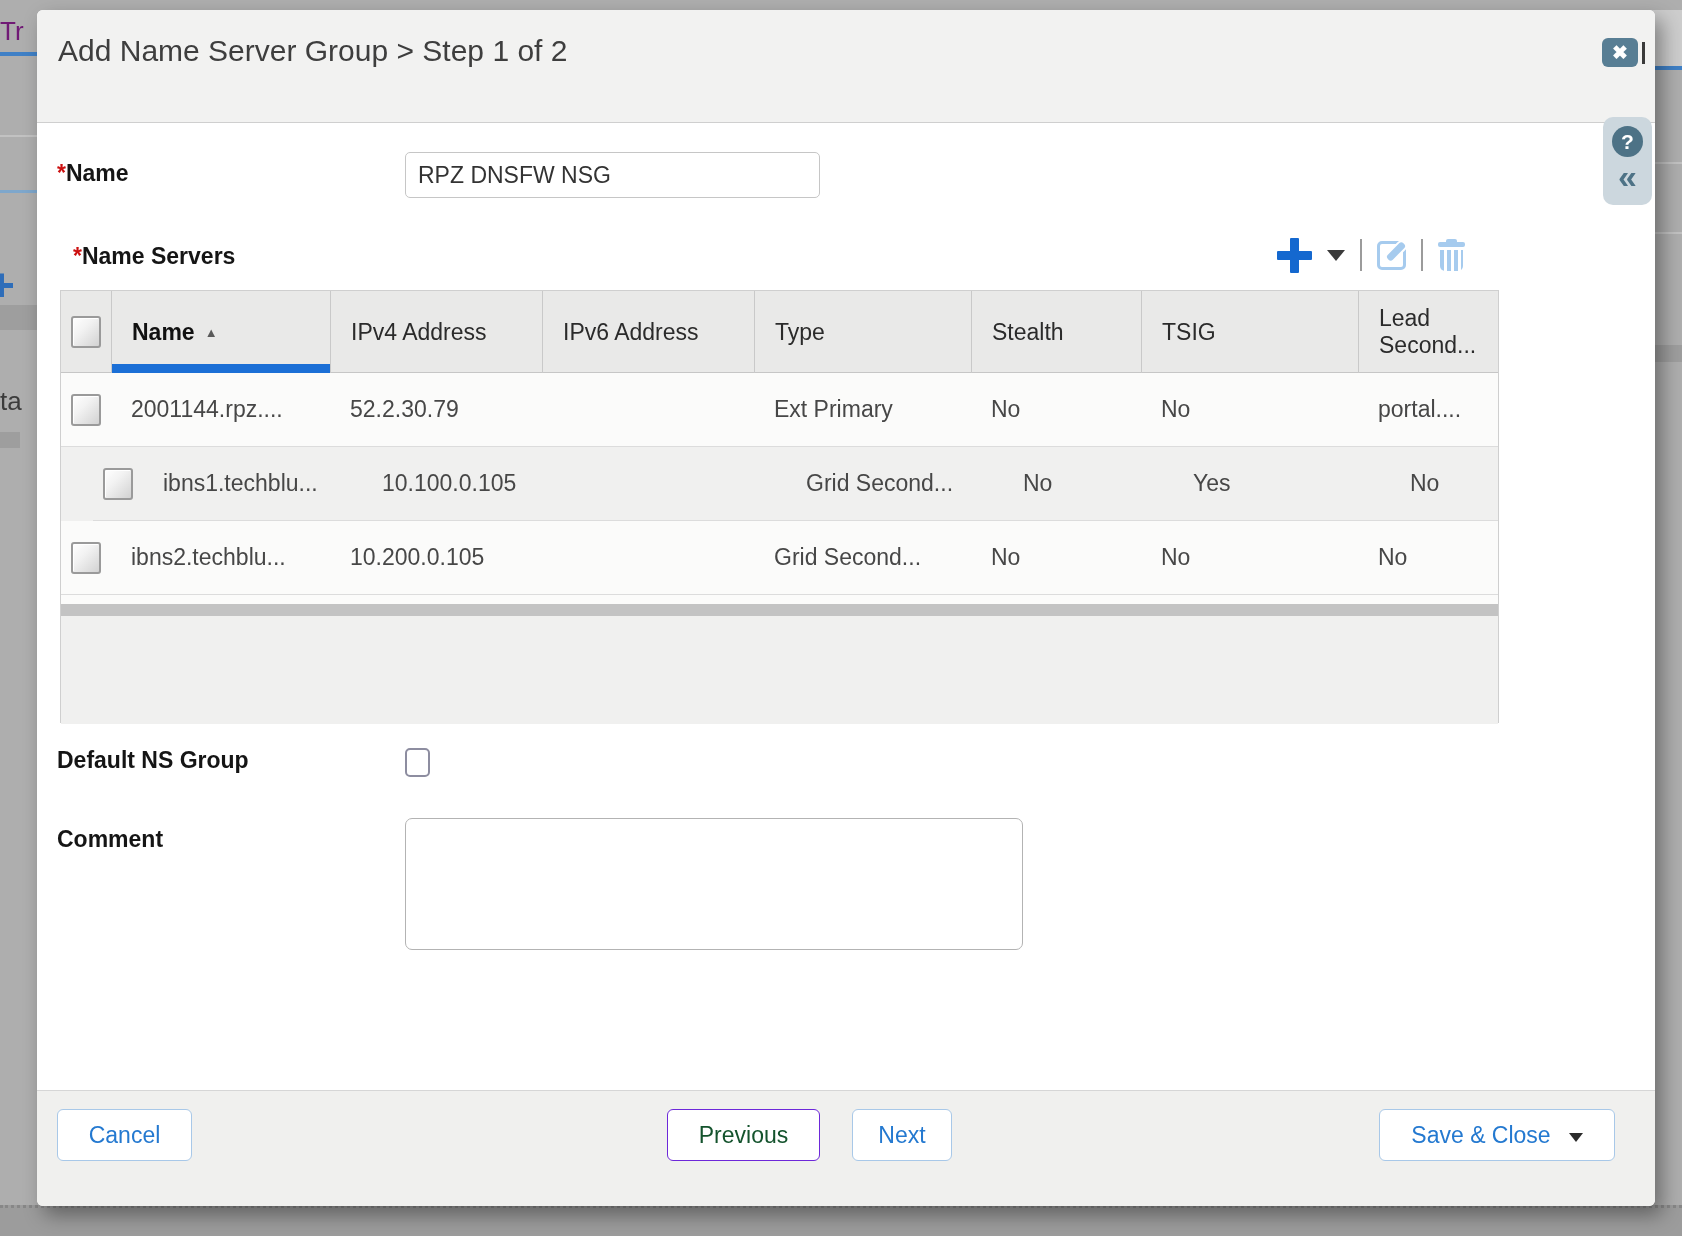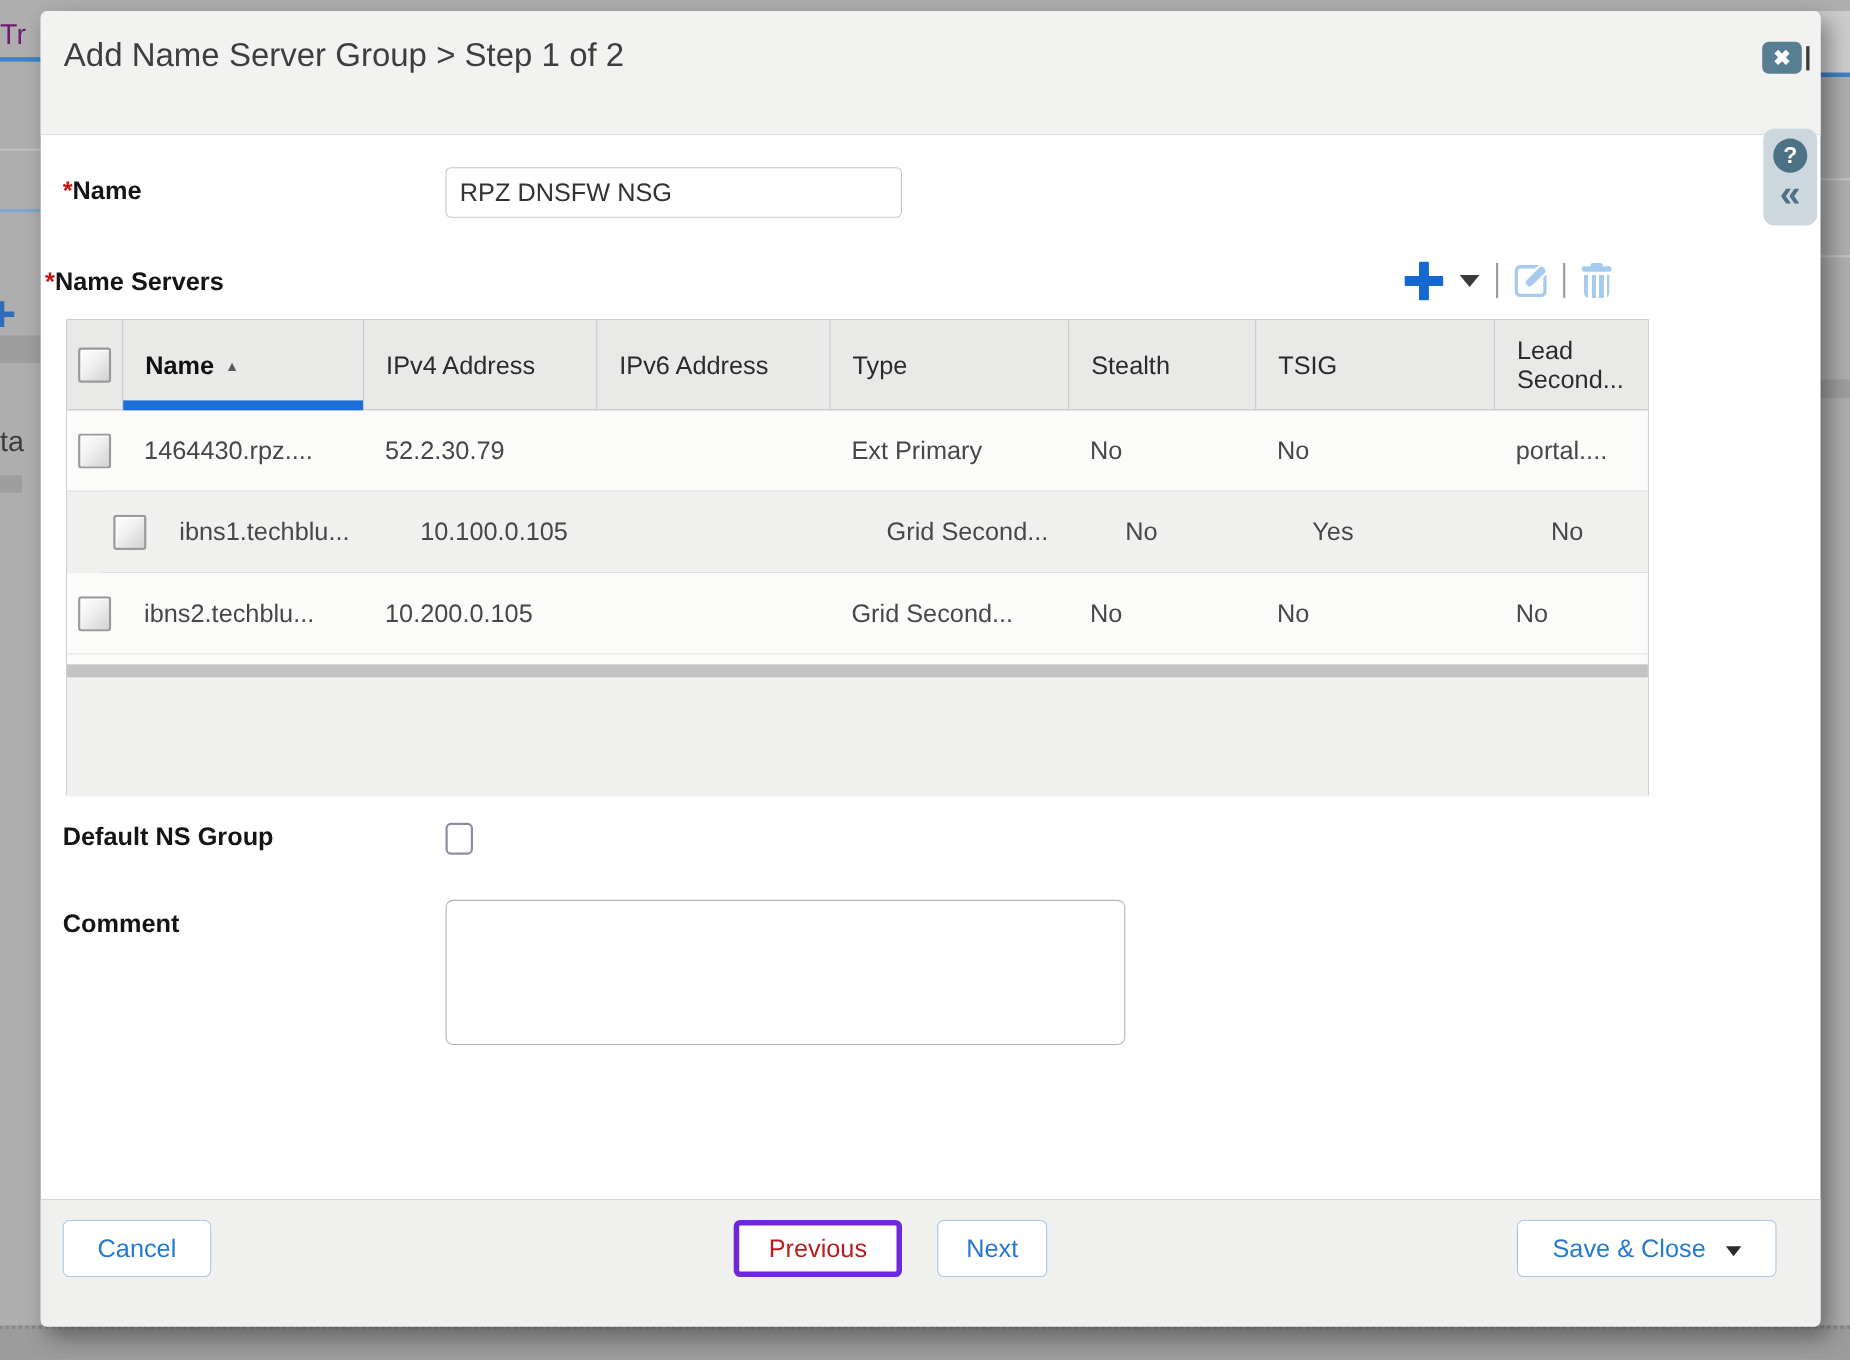--- a/index.html
+++ b/index.html
@@ -132,7 +132,7 @@
     <div class="fld-label" style="left:20px;top:150px;"><span class="req">*</span><span>Name</span></div>
     <input class="name-input" type="text" value="RPZ DNSFW NSG" style="">
 
-    <div class="fld-label" style="left:4px;top:233px;"><span class="req">*</span><span>Name Servers</span></div>
+    <div class="fld-label" style="left:36px;top:233px;"><span class="req">*</span><span>Name Servers</span></div>
 
     <div class="toolbar">
       <div class="plus-wrap"></div>

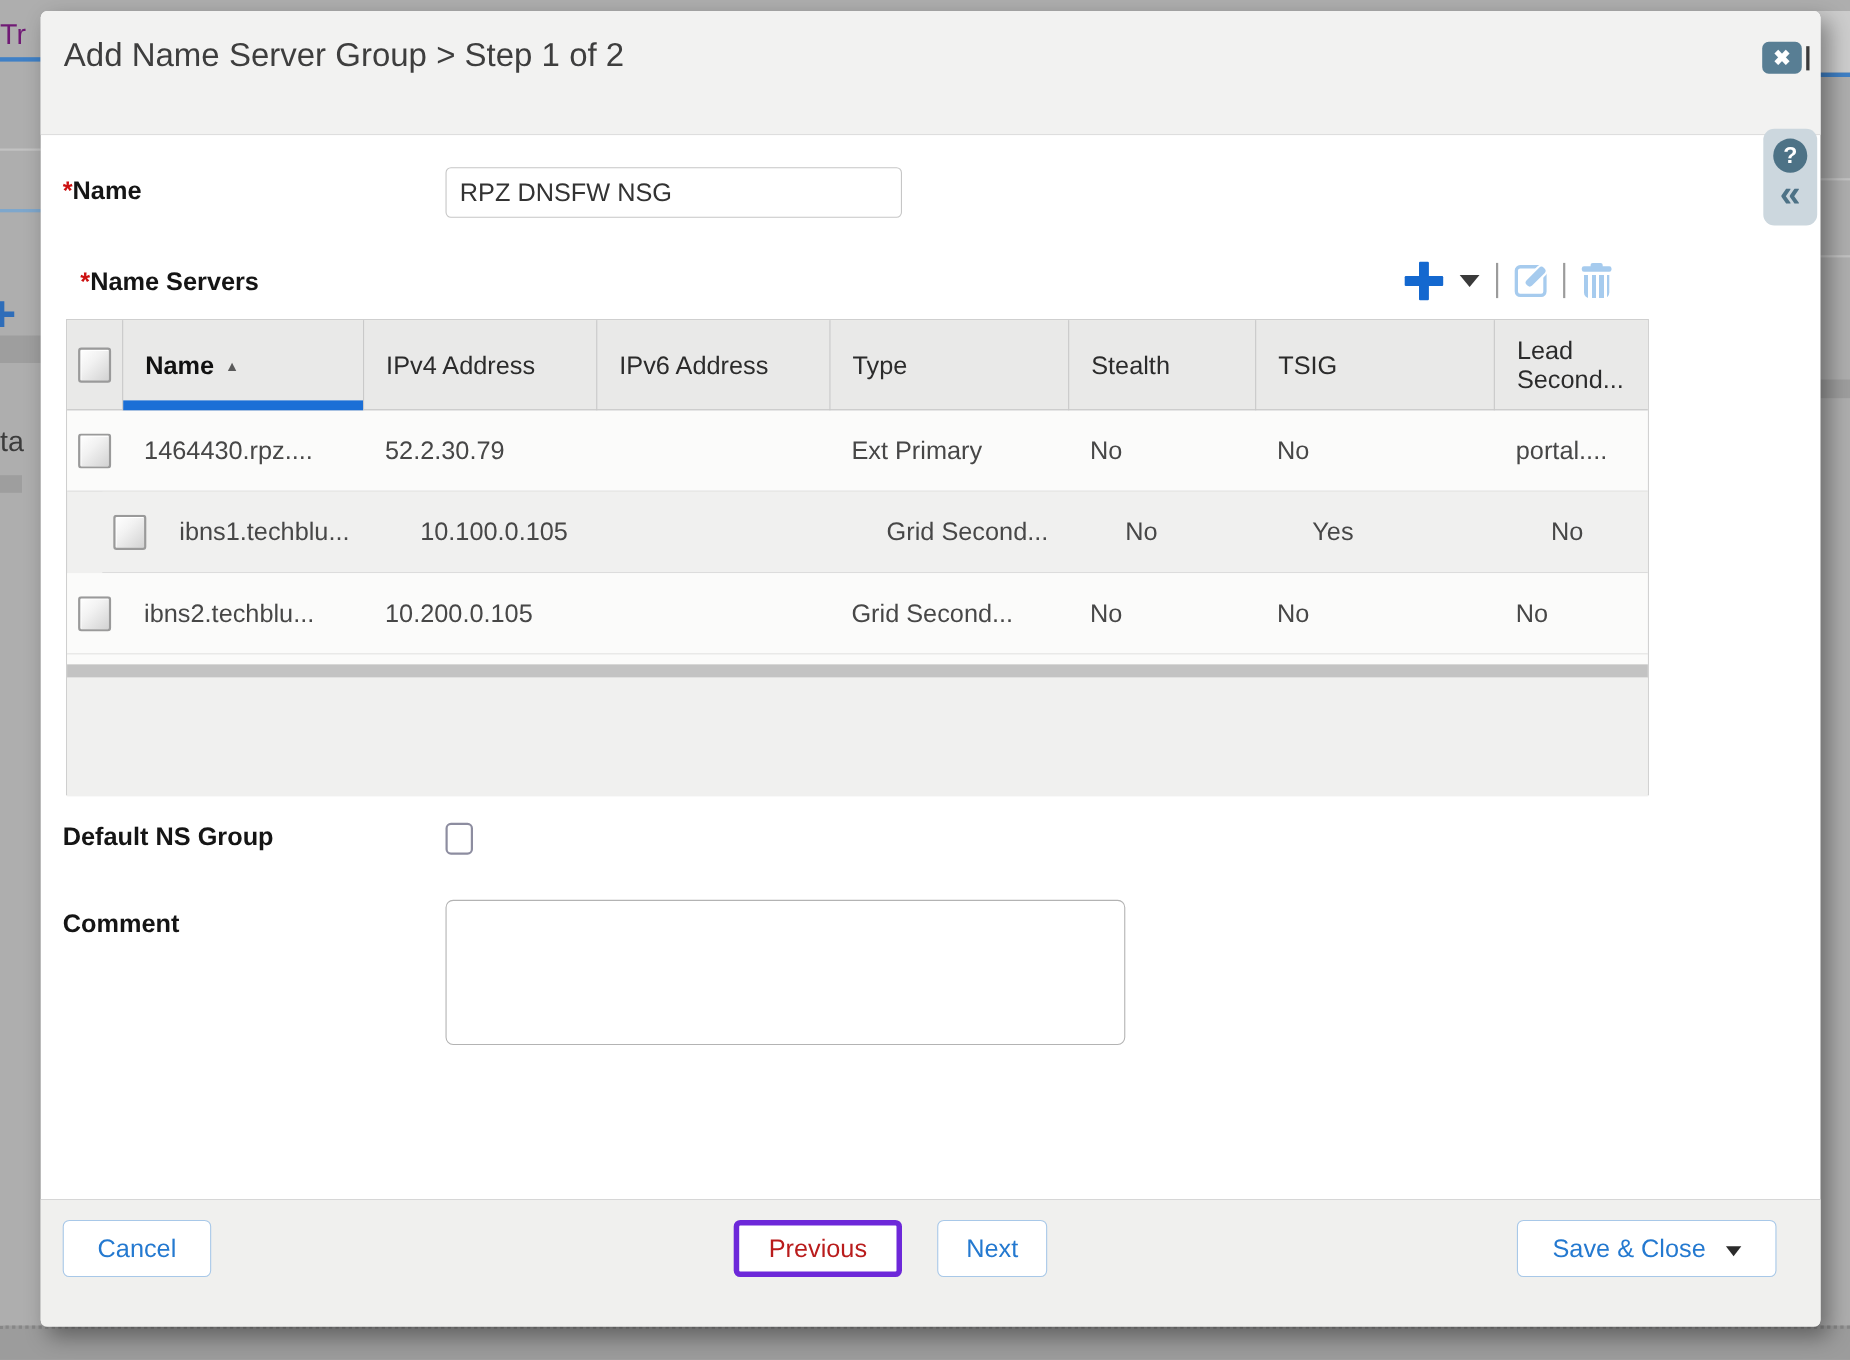--- a/index.html
+++ b/index.html
@@ -183,7 +183,7 @@
         <div class="gcell check">
             <div class="cb3d"></div>
           </div>
-        <div class="gcell">1464430.rpz....</div>
+        <div class="gcell">2001144.rpz....</div>
         <div class="gcell">52.2.30.79</div>
         <div class="gcell"></div>
         <div class="gcell">Ext Primary</div>

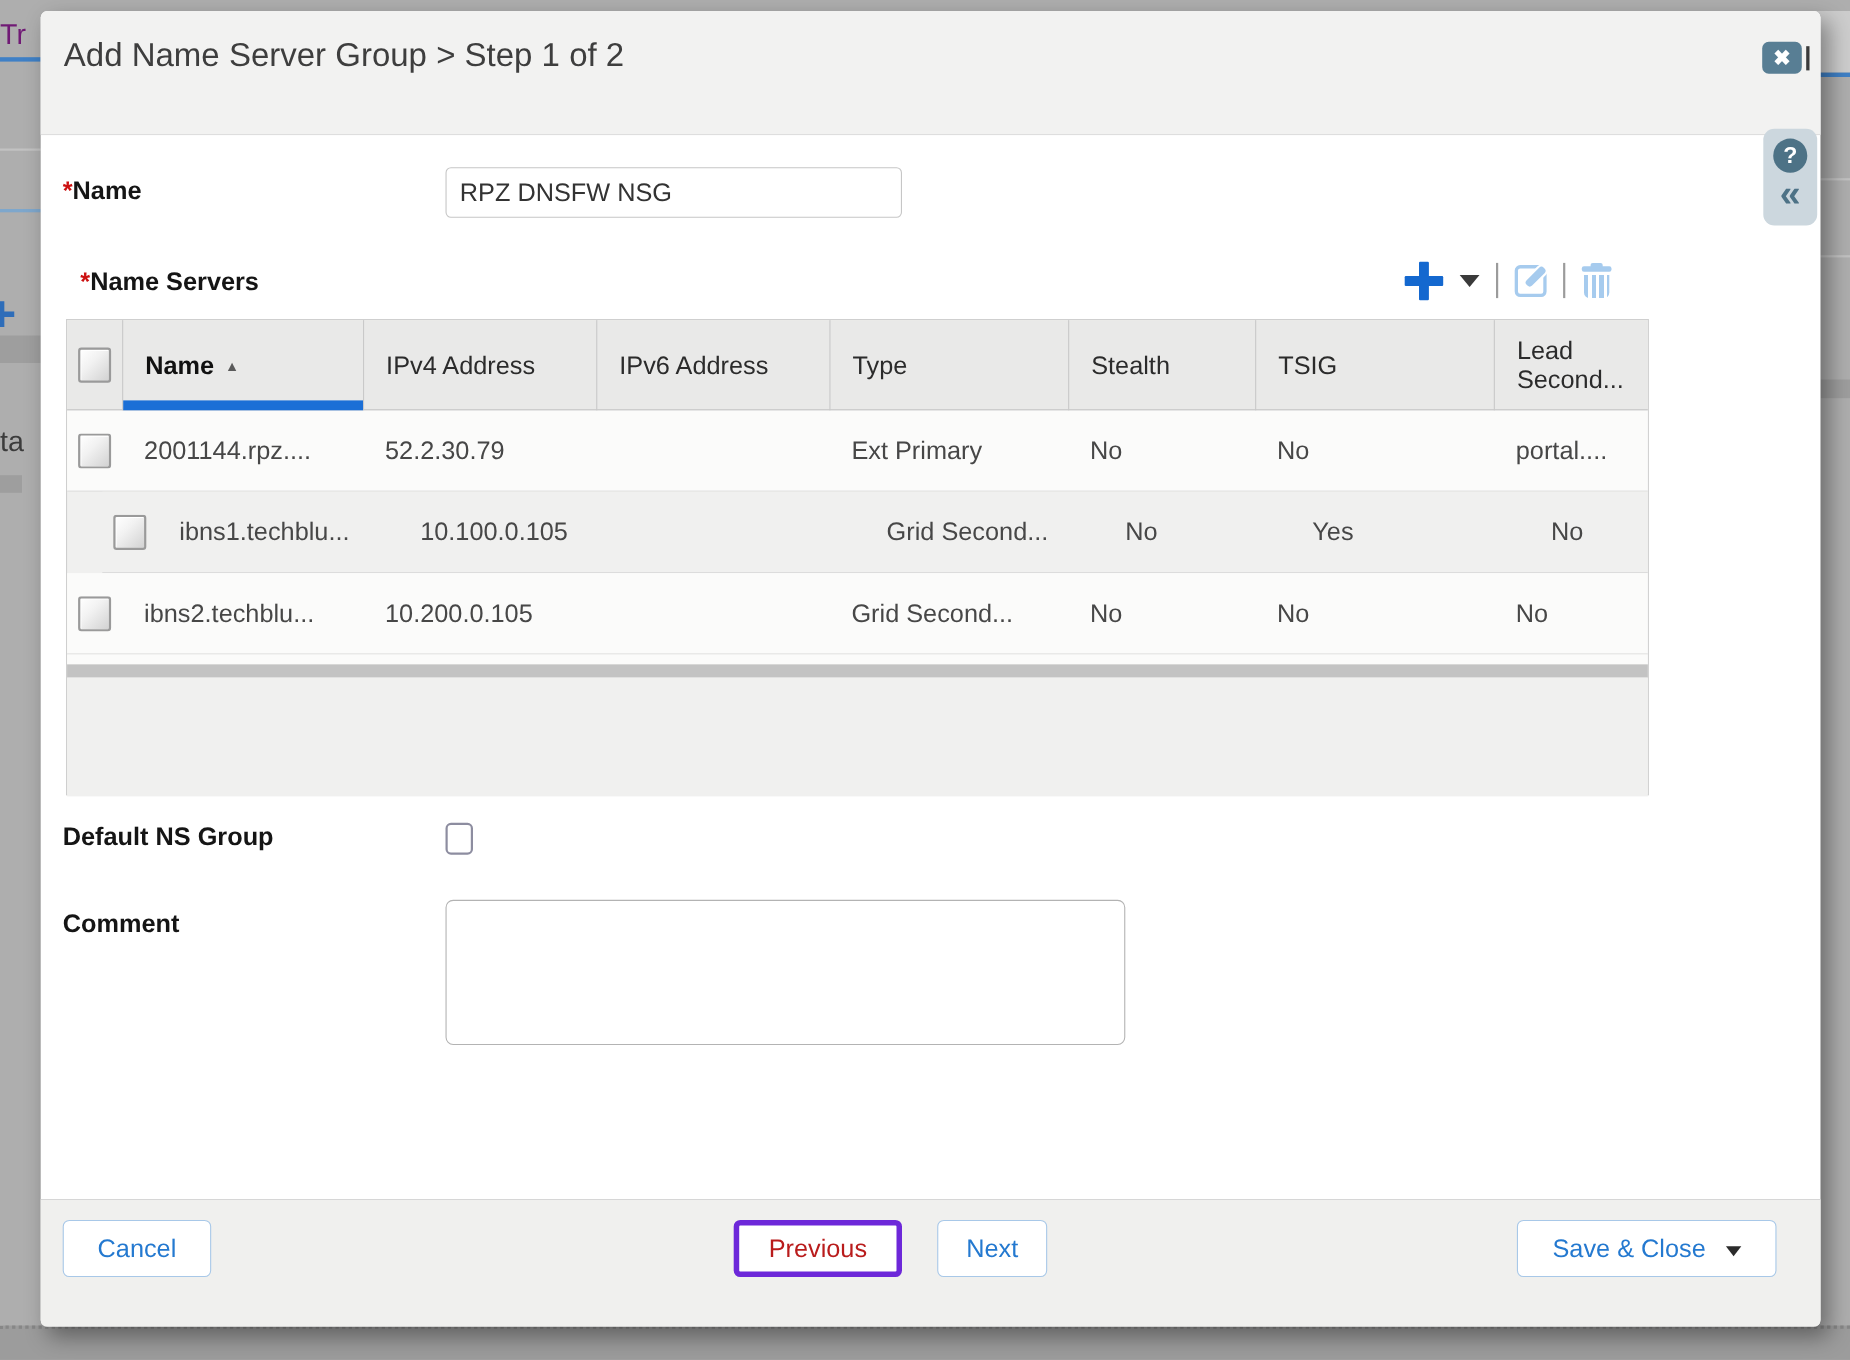--- a/index.html
+++ b/index.html
@@ -88,7 +88,7 @@
   .btn{position:absolute;top:18px;height:52px;background:#fff;border-radius:6px;font-size:23px;
        display:flex;align-items:center;justify-content:center;cursor:pointer;}
   .btn.blue{border:1px solid #a8c8e8;color:#2479d0;}
-  .btn.disabled{border:5px solid #6d28d9;color:#b91c1c;cursor:default;}
+  .btn.disabled{border:1px solid #6d28d9;color:#14532d;cursor:default;}
   .btn-cancel{left:20px;width:135px;}
   .btn-prev{left:630px;width:153px;}
   .btn-next{left:815px;width:100px;}

